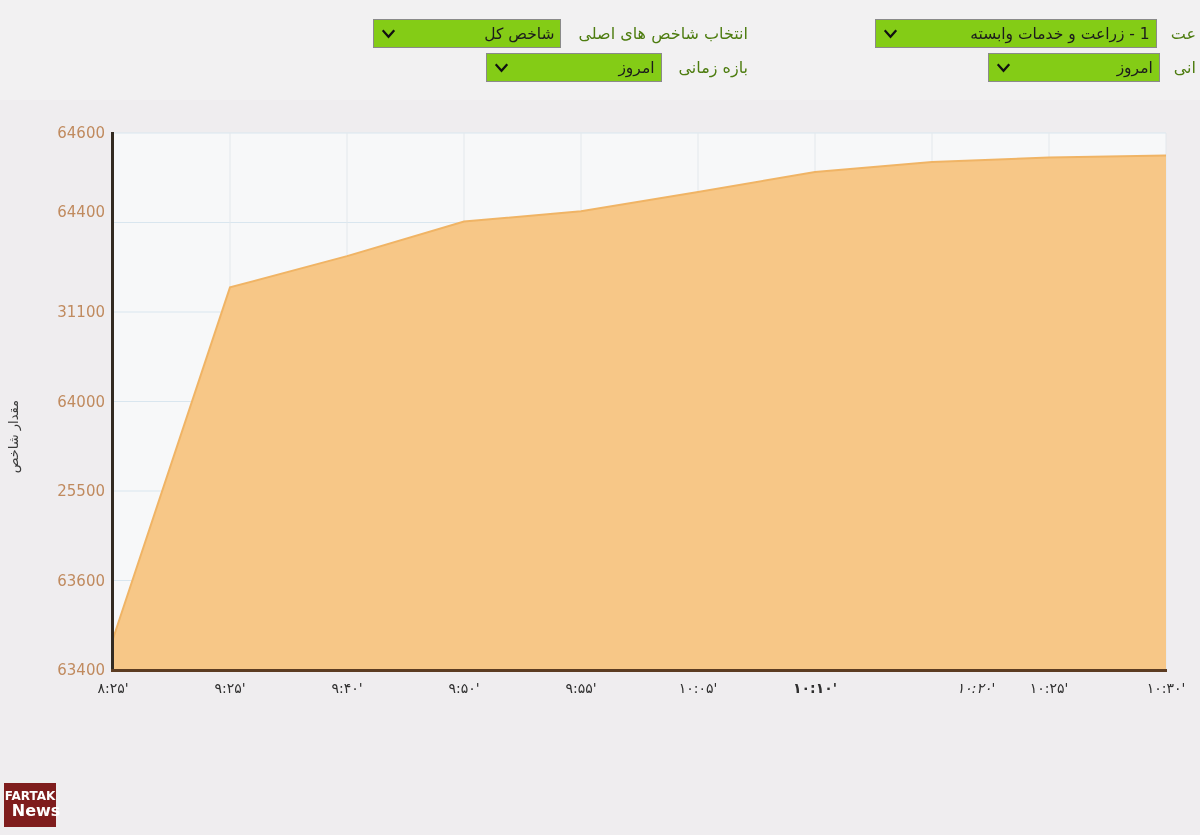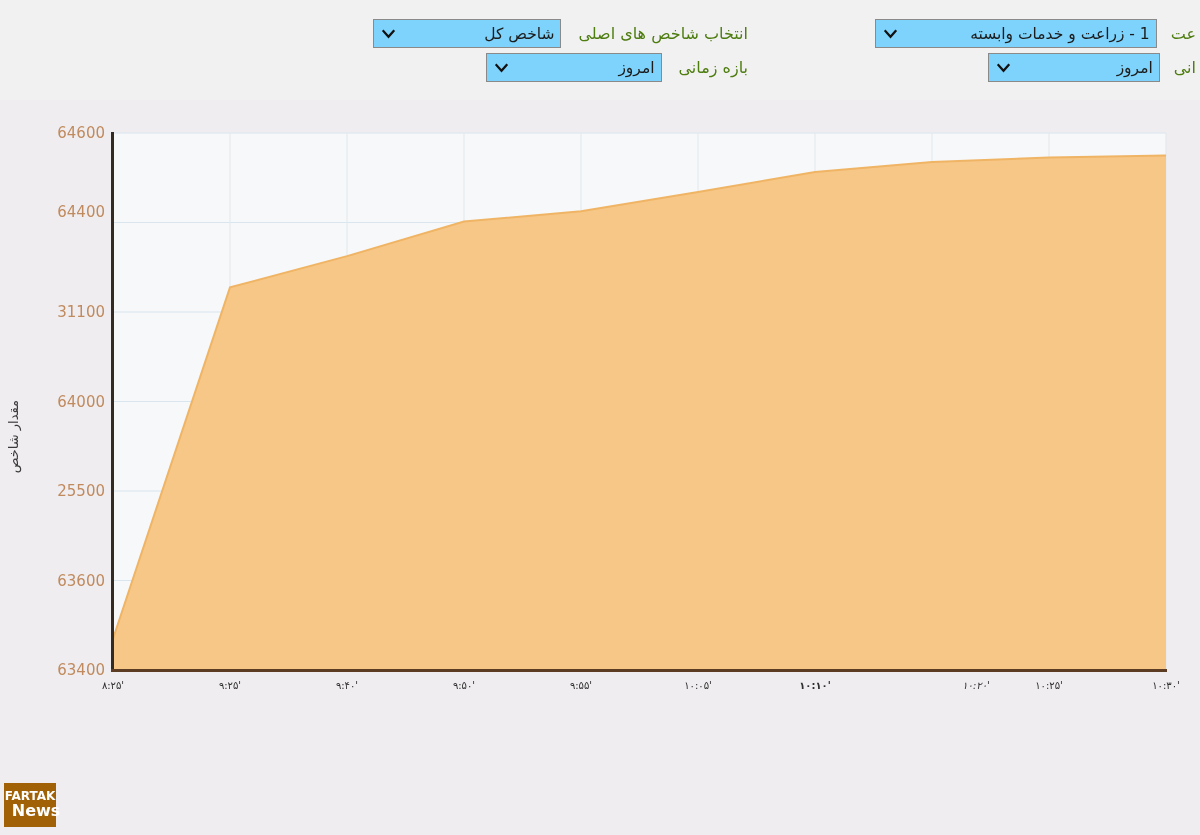--- a/index.html
+++ b/index.html
@@ -38,7 +38,7 @@
   .select-box {
     position: relative;
     height: 29px;
-    background: #7dd3fc;
+    background: #84cc16;
     border: 1px solid #8a8a8a;
     display: flex;
     align-items: center;

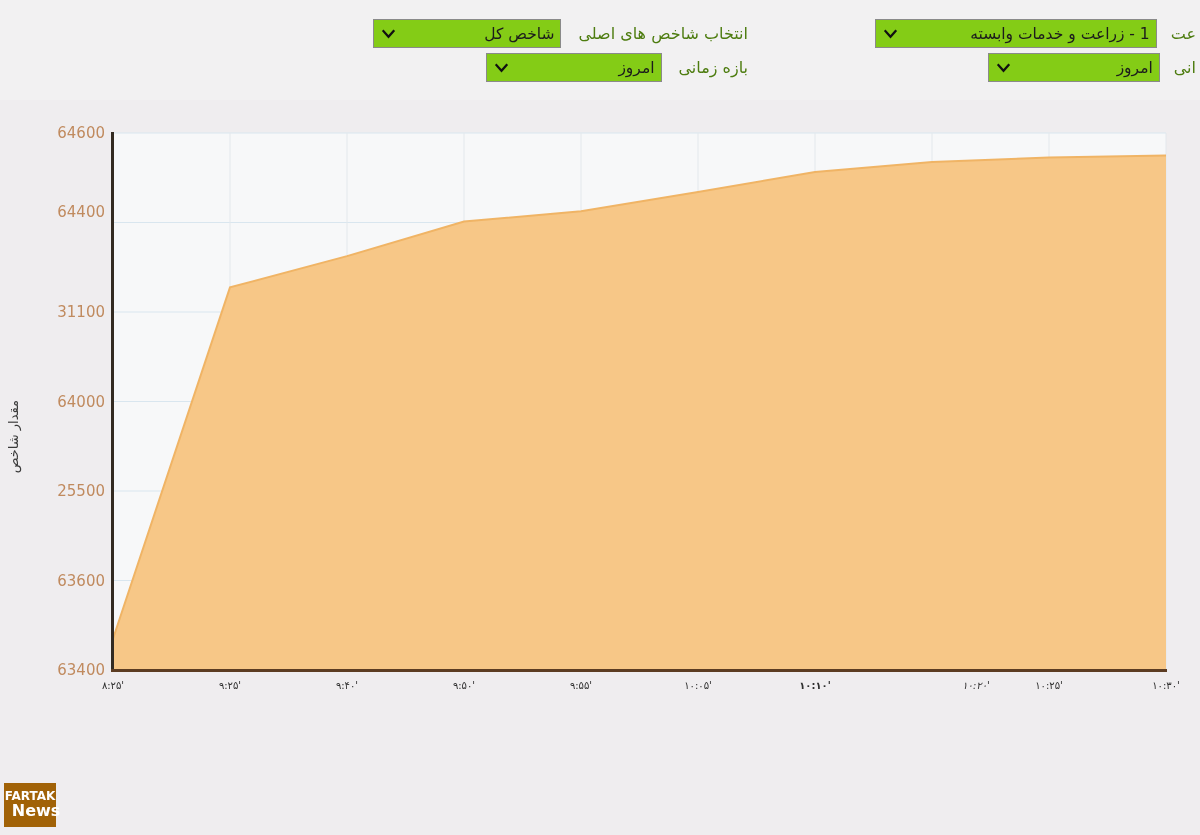--- a/index.html
+++ b/index.html
@@ -111,7 +111,7 @@
 
   .xtick {
     position: absolute;
-    font-size: 10px;
+    font-size: 14px;
     color: #2f2f2f;
     white-space: nowrap;
     transform: translateX(-50%);

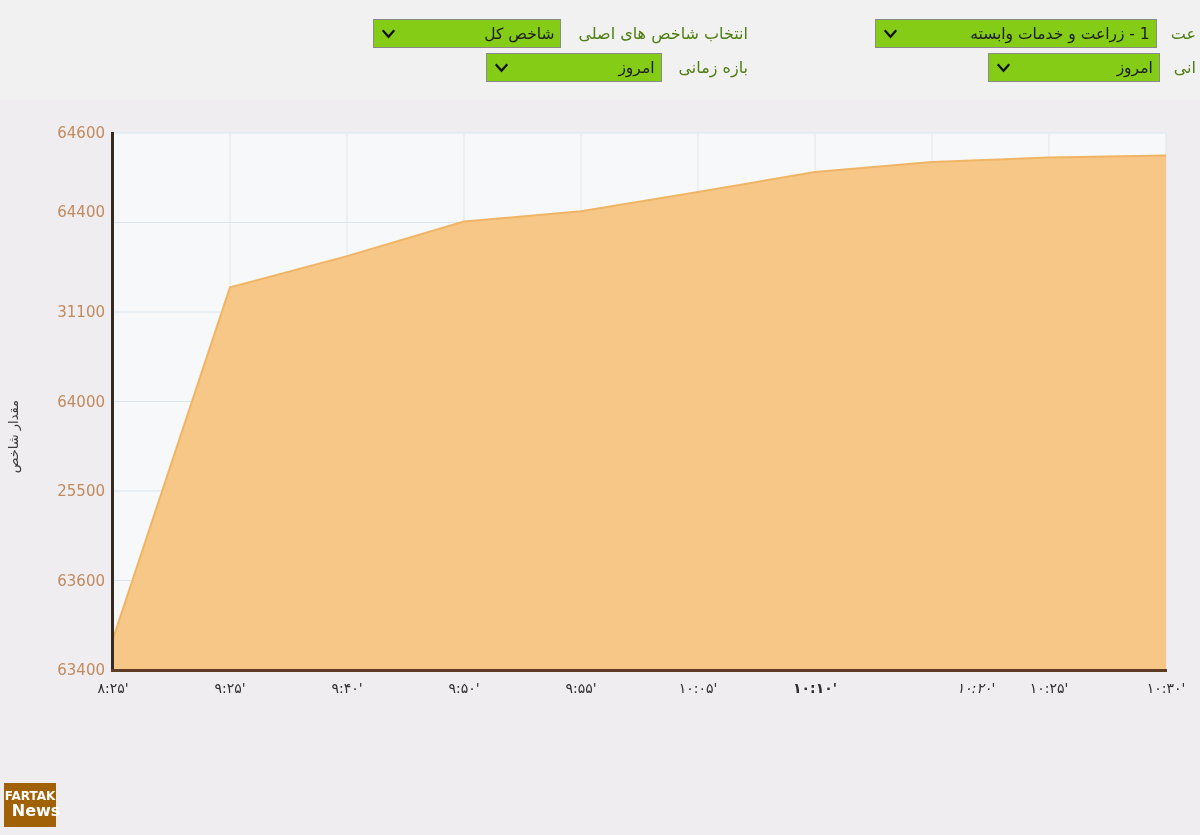--- a/index.html
+++ b/index.html
@@ -137,7 +137,7 @@
     position: absolute;
     left: 4px; bottom: 8px;
     width: 52px; height: 44px;
-    background: #a16207;
+    background: #7f1d1d;
     color: #ffffff;
     display: flex;
     flex-direction: column;

